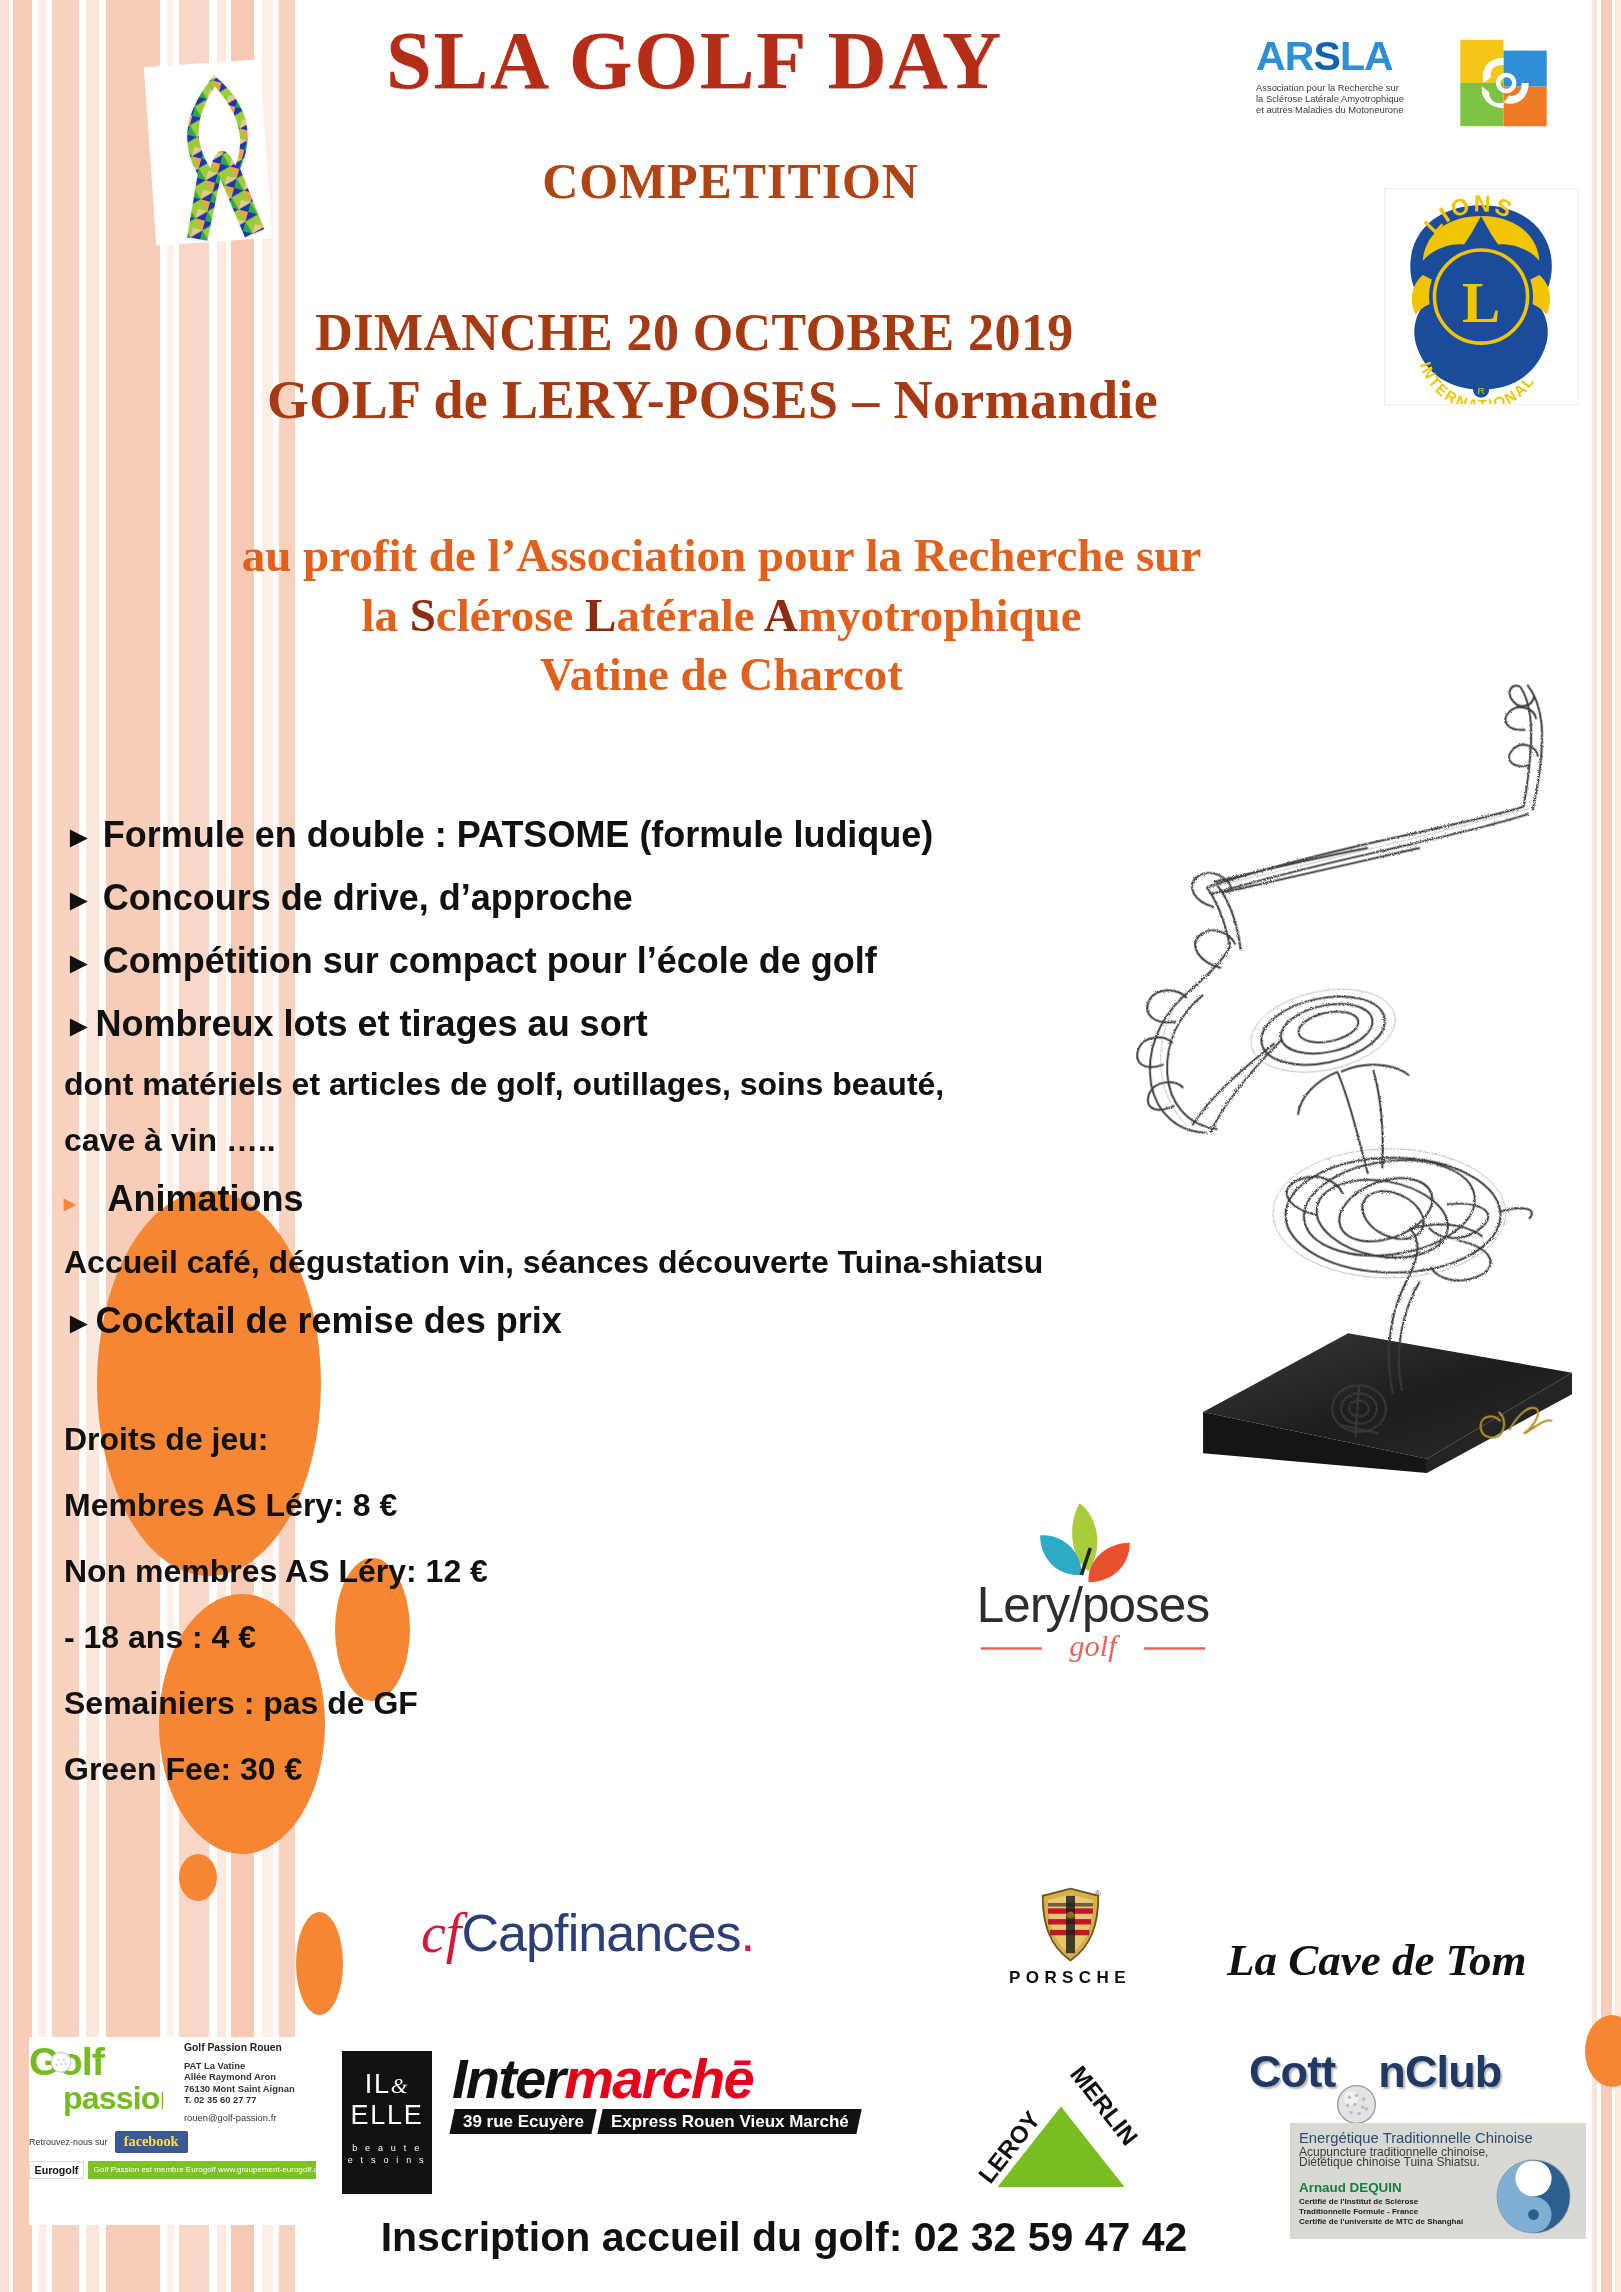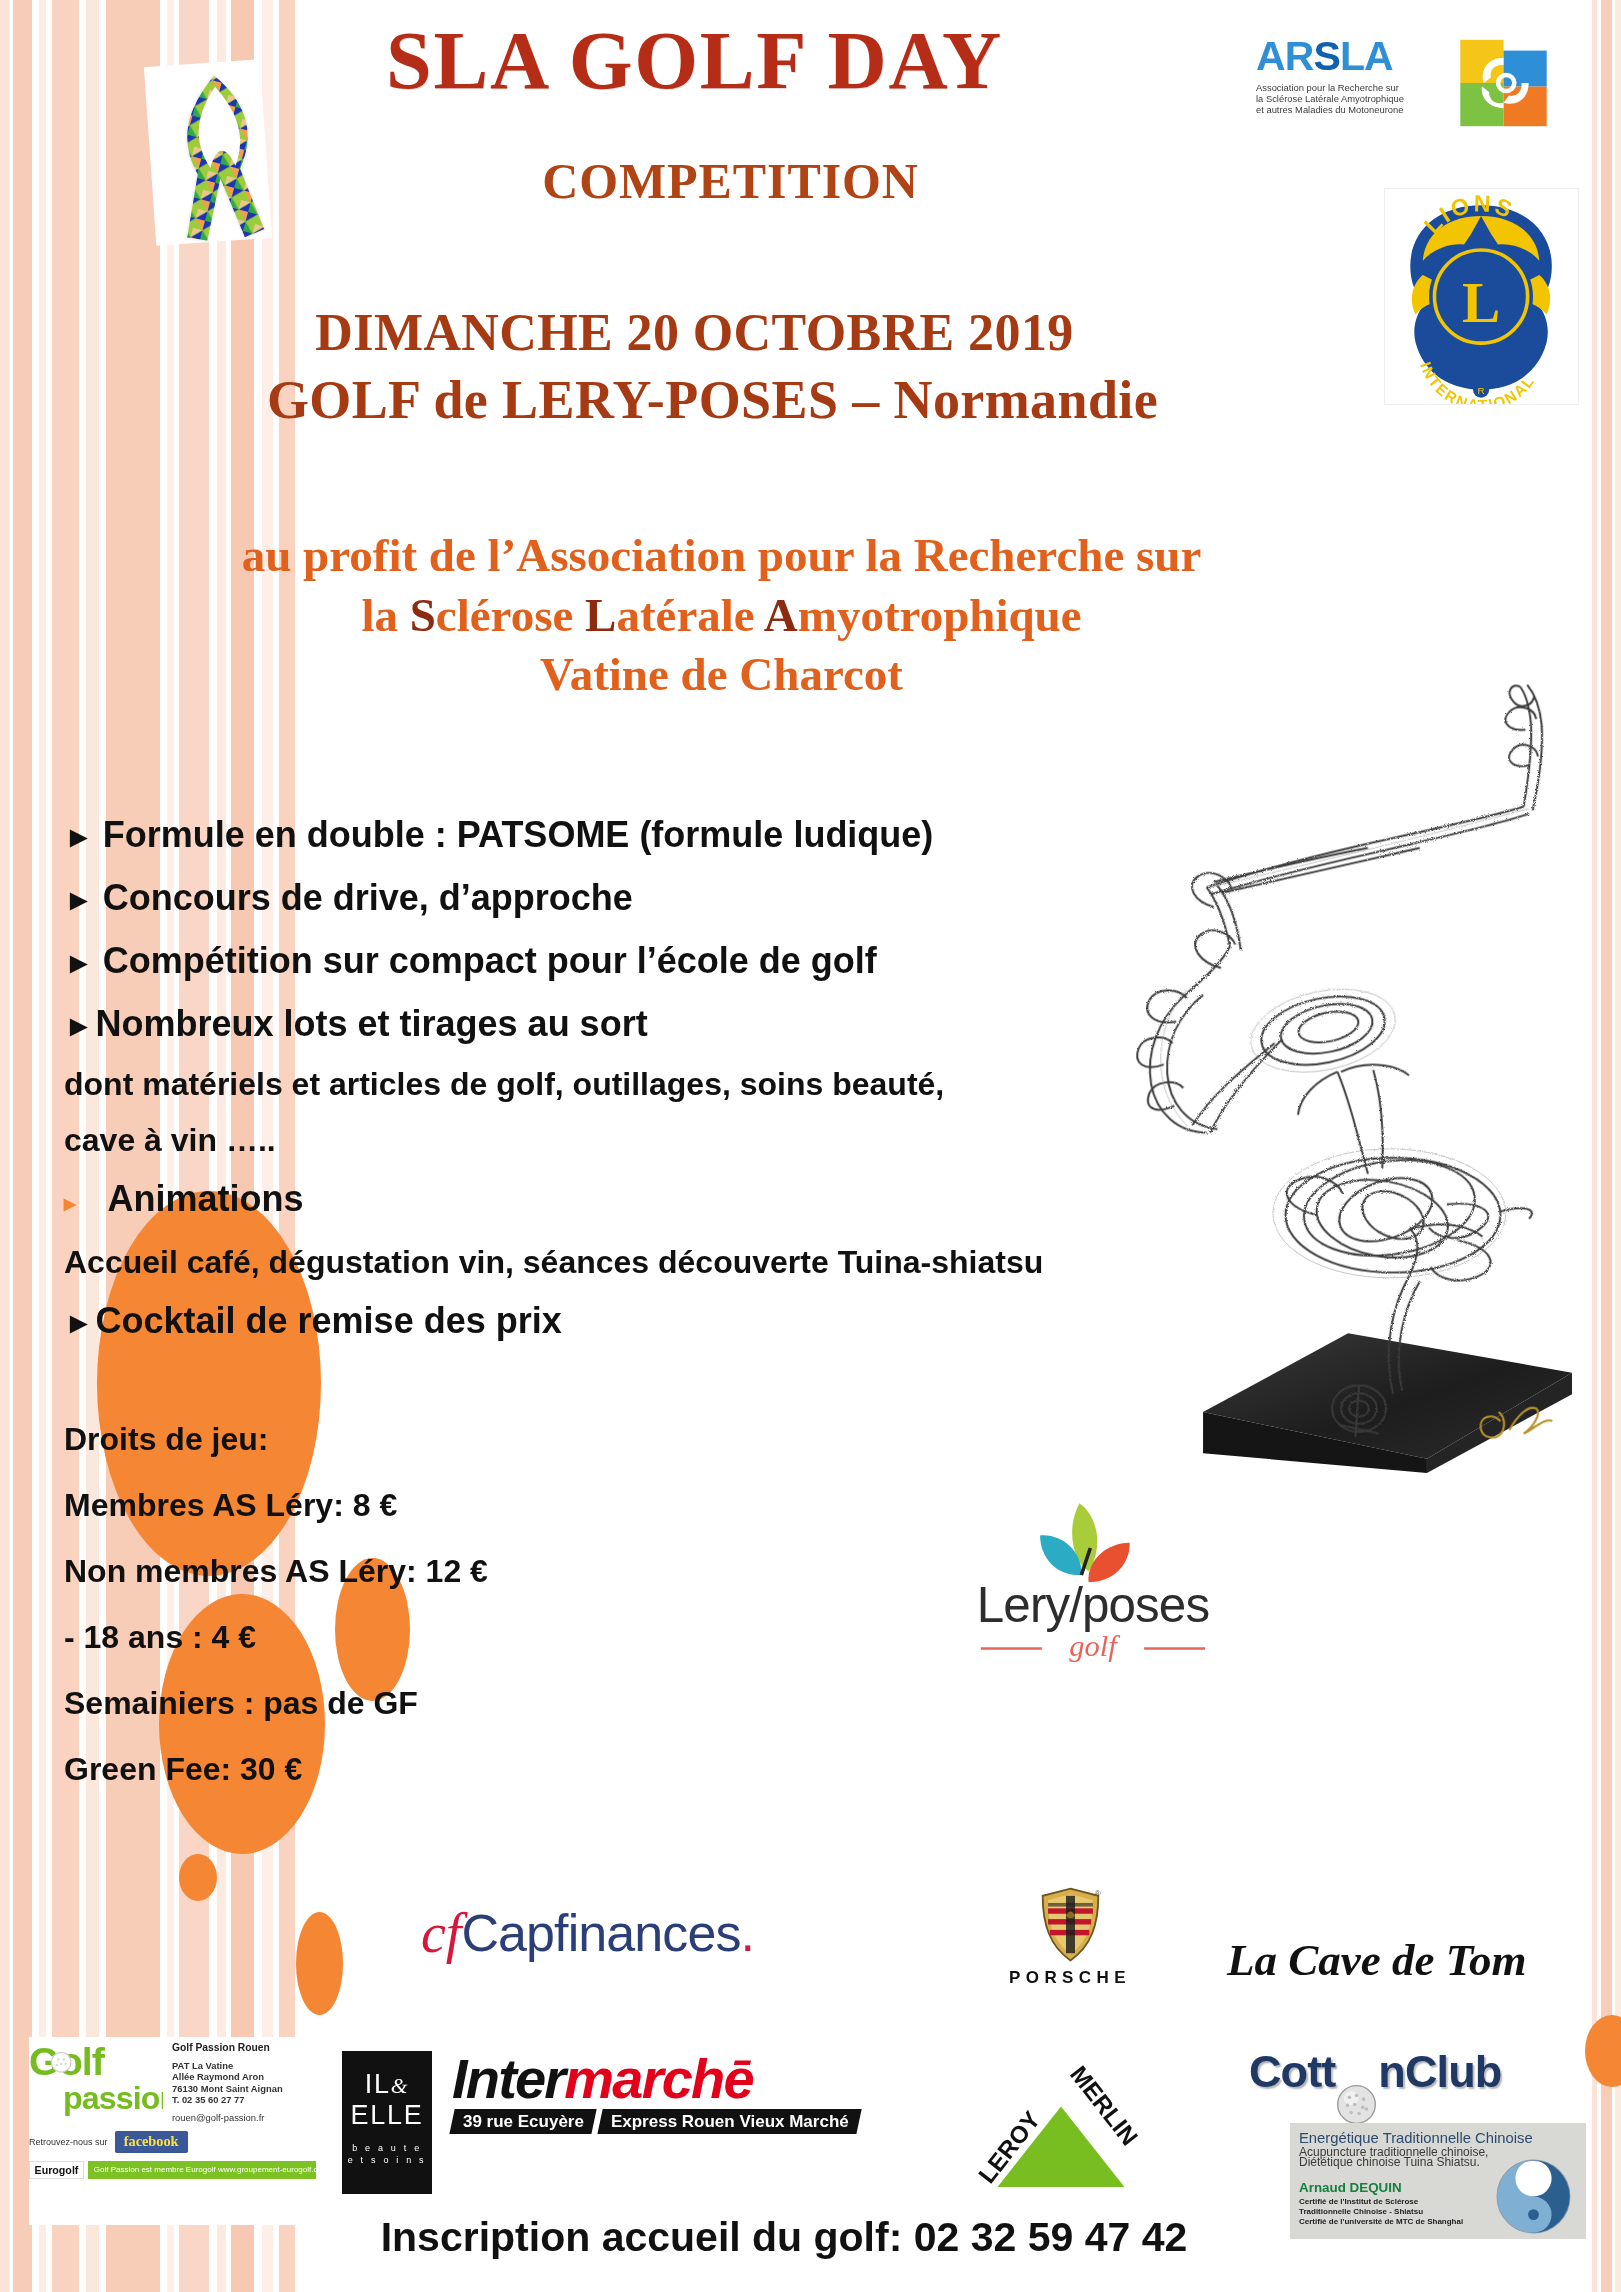--- a/index.html
+++ b/index.html
@@ -432,7 +432,7 @@
         </g>
         <text x="38" y="80" fill="#76BC21" font-family="Liberation Sans, sans-serif" font-weight="bold" font-size="36" letter-spacing="-1">passion</text>
       </svg>
-      <div style="padding-top:5.4px;">
+      <div style="padding-top:5.4px;margin-left:12px;">
         <div class="gp-name">Golf Passion Rouen</div>
         <div class="gp-addr" style="margin-top:6.3px;">
           <div>PAT La Vatine</div>

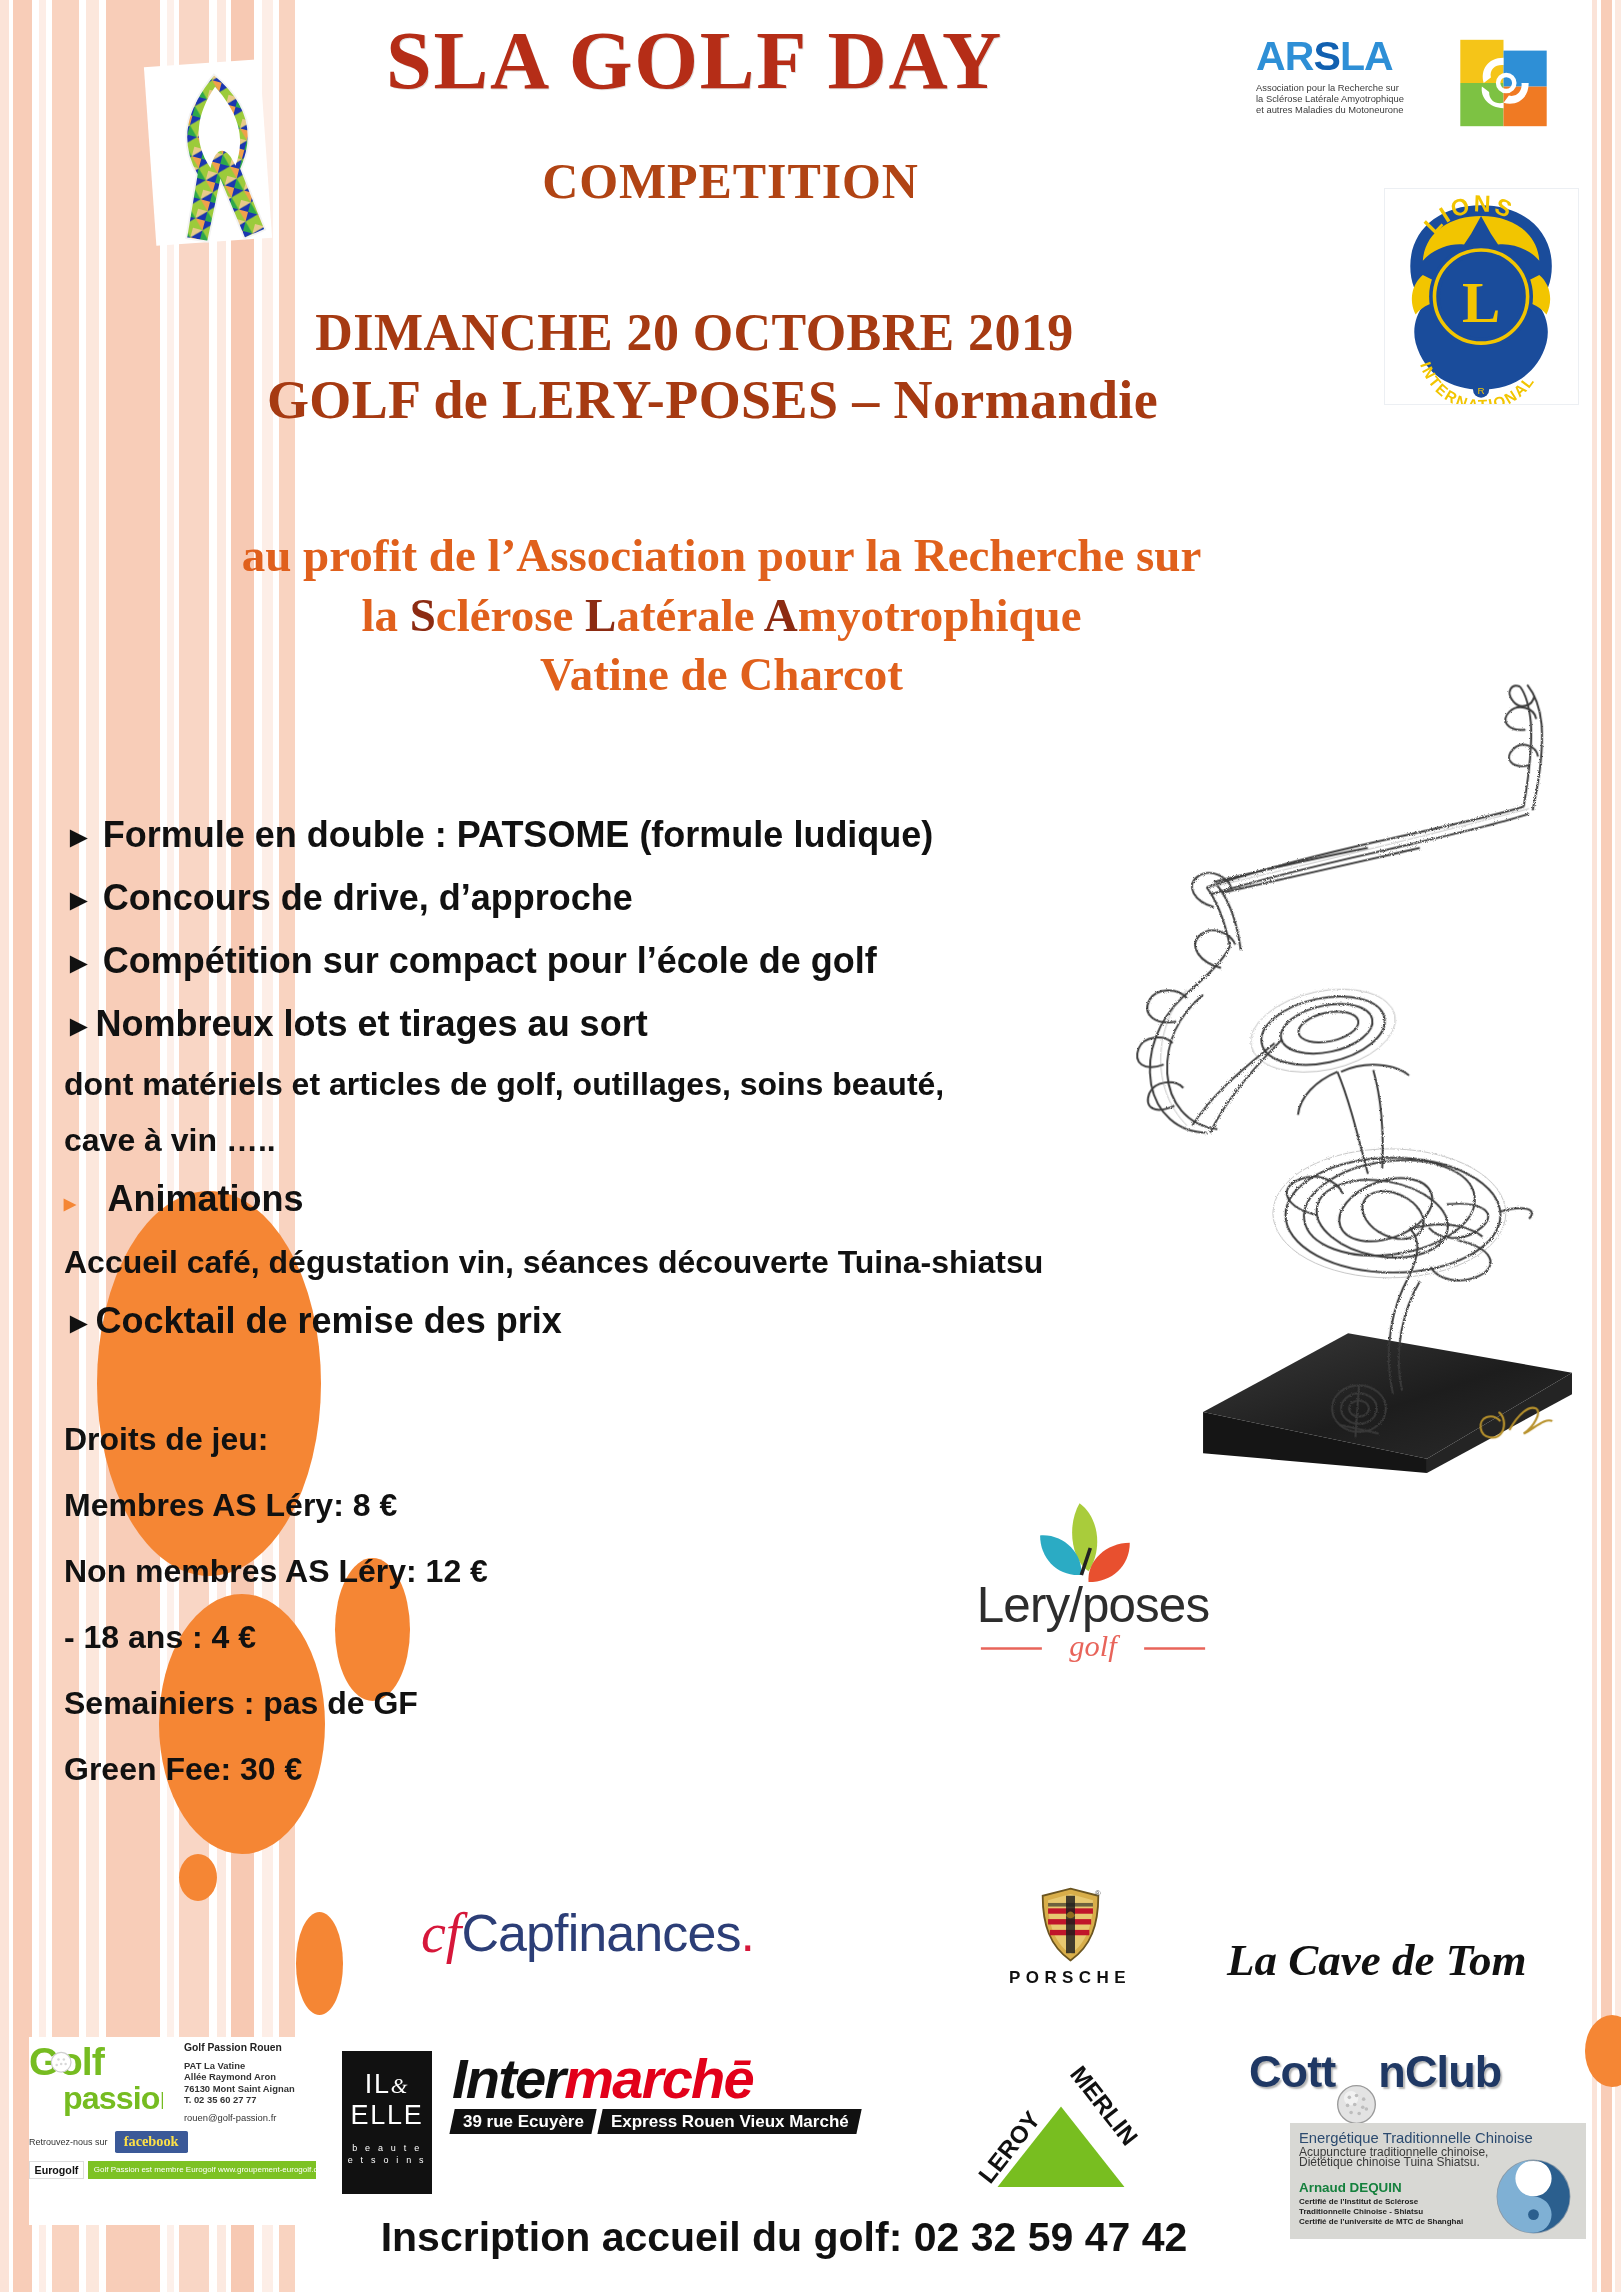--- a/index.html
+++ b/index.html
@@ -509,7 +509,7 @@
     <div class="mtc-t3">Arnaud DEQUIN</div>
     <div class="mtc-t4">
       <div>Certifié de l'Institut de Sclérose</div>
-      <div>Traditionnelle Chinoise - Shiatsu</div>
+      <div>Traditionnelle Formule - France</div>
       <div>Certifié de l'université de MTC de Shanghai</div>
     </div>
     <svg class="yinyang" width="77" height="77" viewBox="0 0 100 100">

